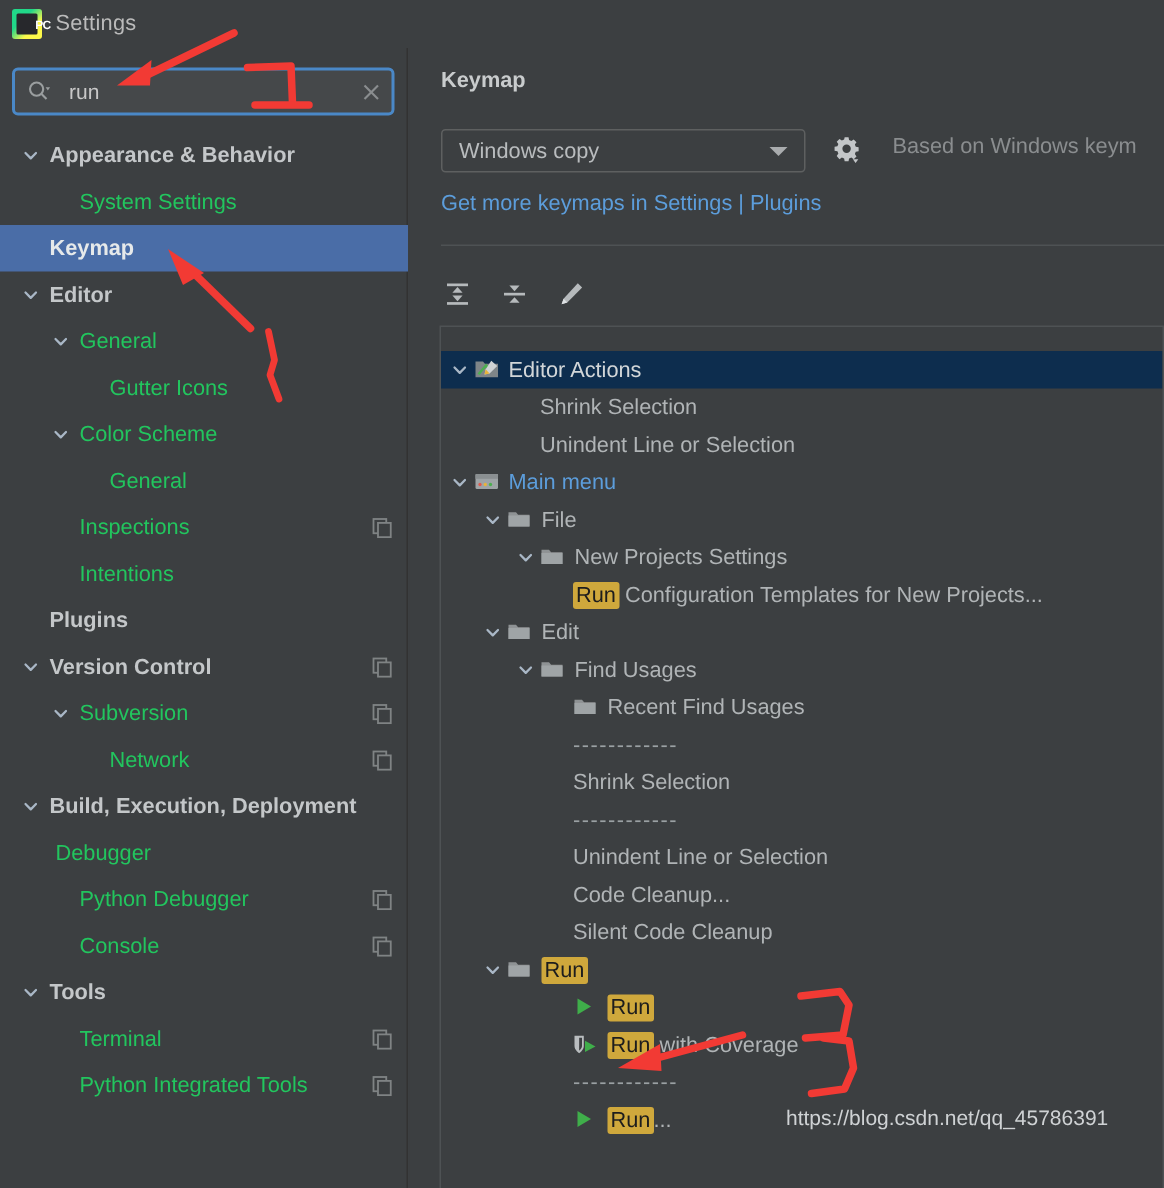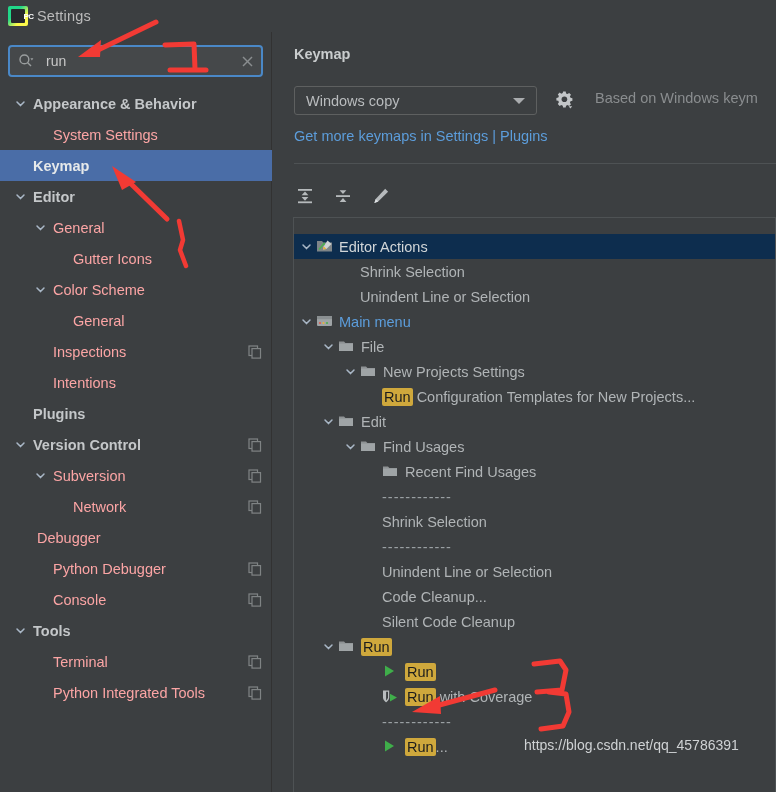--- a/index.html
+++ b/index.html
@@ -82,7 +82,7 @@
     display: flex; align-items: center; justify-content: center;
   }
   .nav-label {
-    font-size: 14.5px; color: #fca5a5; white-space: nowrap;
+    font-size: 14.5px; color: #22c55e; white-space: nowrap;
   }
   .nav-row.bold .nav-label { font-weight: bold; color: #c4c7c9; }
   .nav-row.selected .nav-label { color: #e6e9ea; }

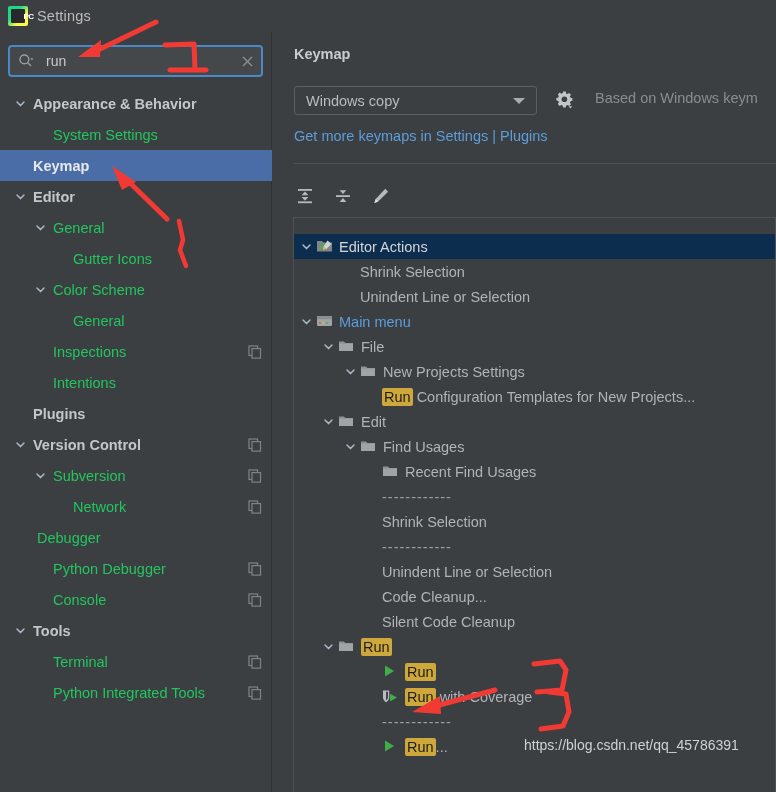--- a/index.html
+++ b/index.html
@@ -301,6 +301,14 @@
               <rect x="1" y="1" width="8.5" height="9.5" fill="none" stroke="#9a9e9f" stroke-width="1.2"></rect>
               <rect x="4" y="3.6" width="8.5" height="9.5" fill="#3c3f41" stroke="#9a9e9f" stroke-width="1.2"></rect>
             </svg></span>
+        </div>
+        <div class="nav-row bold" style="padding-left: 14px;">
+          <span class="nav-caret">
+            <svg width="11" height="11" viewBox="0 0 11 11">
+              <path d="M2 4 L5.5 7.6 L9 4" fill="none" stroke="currentColor" stroke-width="1.5" stroke-linecap="round" stroke-linejoin="round"></path>
+            </svg>
+          </span>
+          <span class="nav-label" style="margin-left: 6px;">Build, Execution, Deployment</span>
         </div>
         <div class="nav-row" style="padding-left: 18px;">
           <span class="nav-caret"></span>

